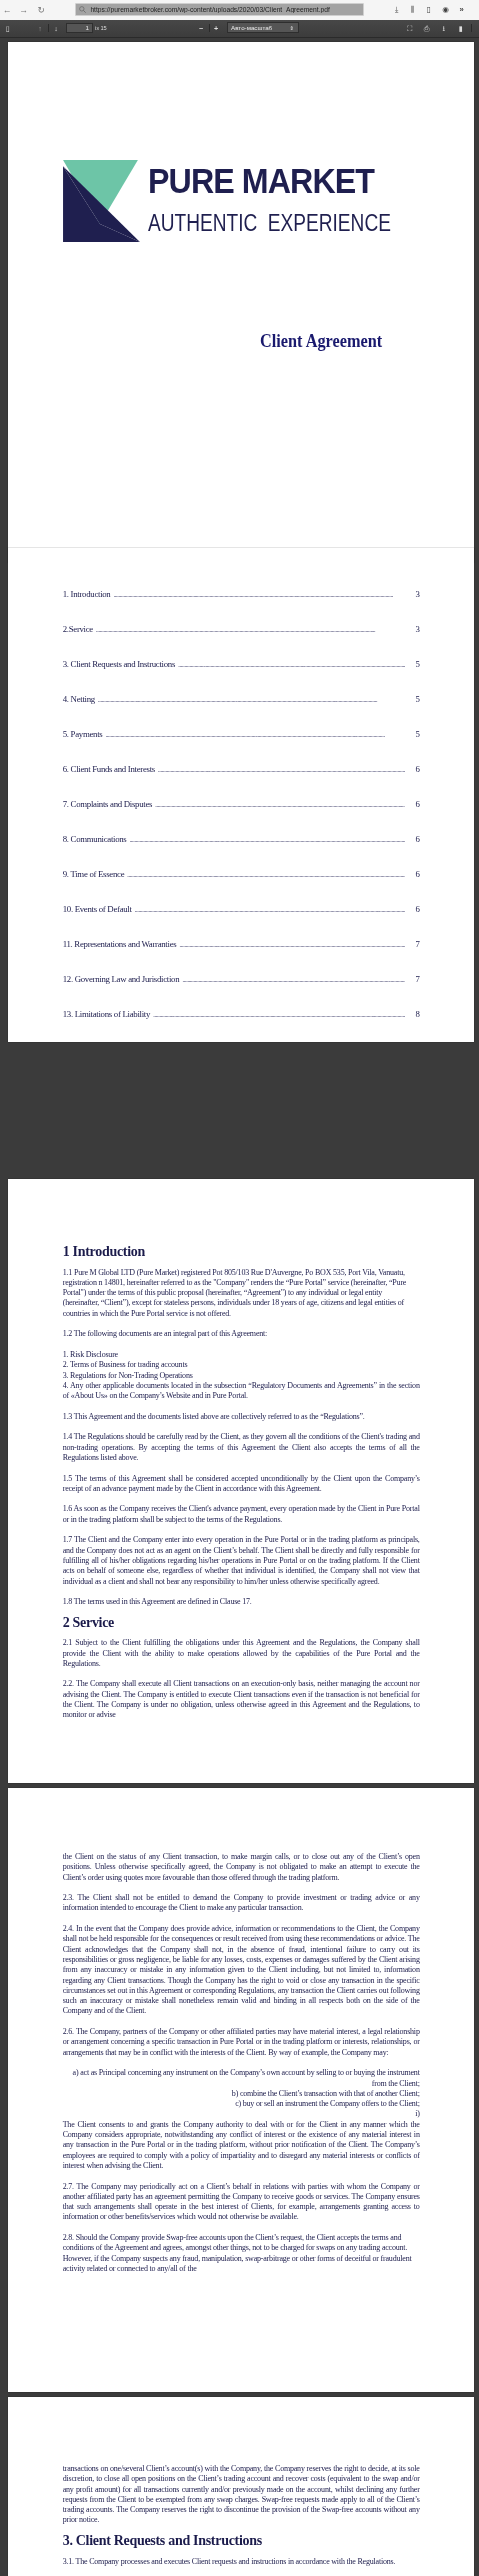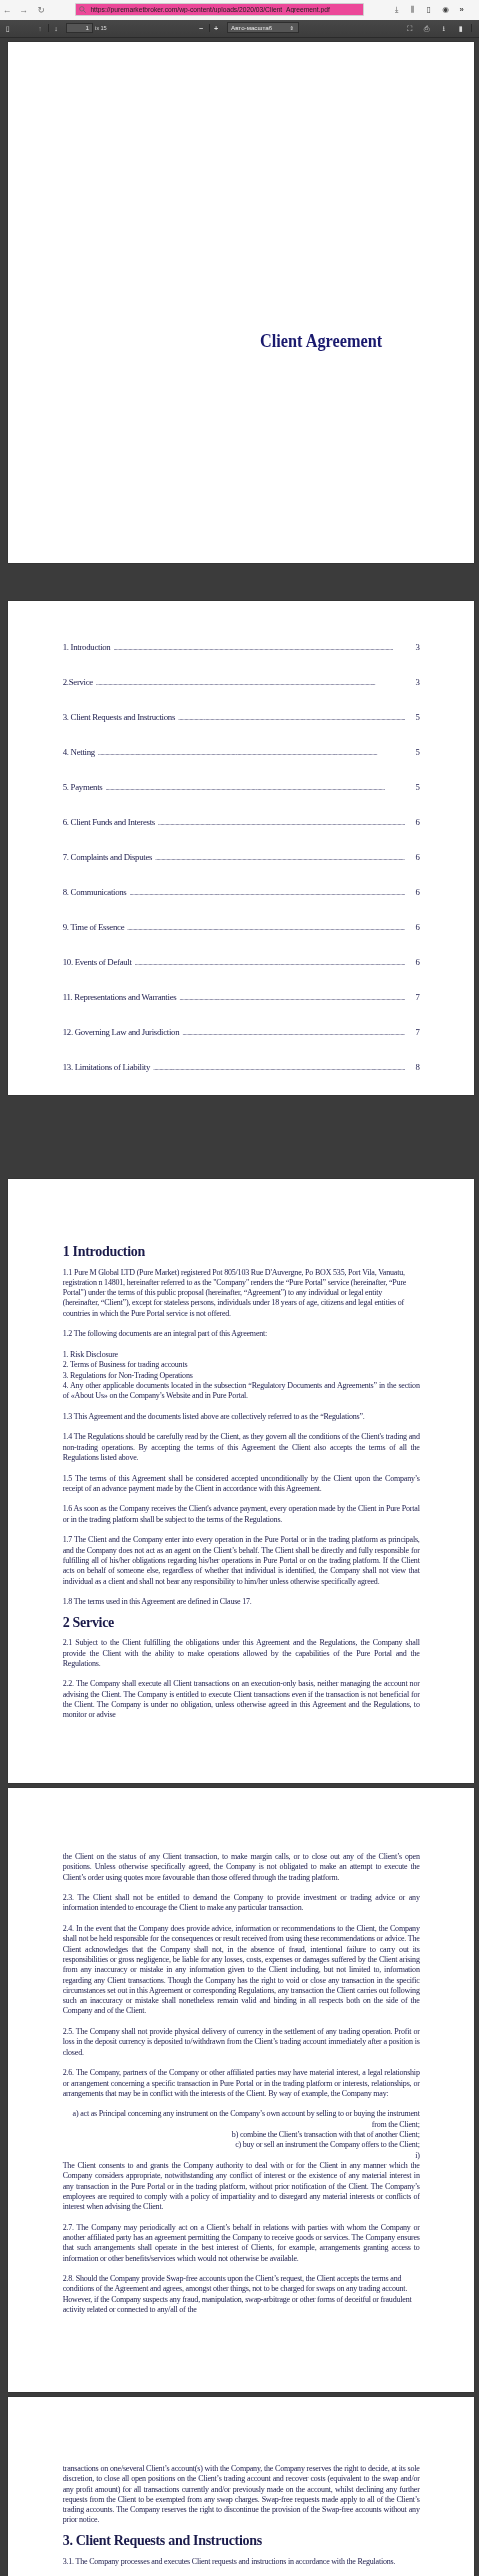--- a/index.html
+++ b/index.html
@@ -7,7 +7,7 @@
   
   .navbar{position:absolute;left:0;top:0;width:479px;height:19.6px;background:#f5f5f5;border-bottom:0.5px solid #d6d6d6;}
   .nav-btn{position:absolute;top:3.6px;width:12.4px;height:12.4px;color:#777;font-size:8.8px;line-height:12.4px;text-align:center;}
-  .urlbar{position:absolute;left:75px;top:3.1px;width:289px;height:13px;background:#ec4899;border:0.5px solid #cfcfcf;border-radius:1px;box-sizing:border-box;}
+  .urlbar{position:absolute;left:75px;top:3.1px;width:289px;height:13px;background:#a3a3a3;border:0.5px solid #cfcfcf;border-radius:1px;box-sizing:border-box;}
   .urlbar .search{position:absolute;left:3.1px;top:1.5px;width:8.2px;height:8.2px;color:#666;font-size:7.2px;line-height:8.2px;}
   .urlbar input{position:absolute;left:14.4px;top:1px;width:270px;height:9.8px;border:none;outline:none;background:transparent;font-family:"Liberation Sans",sans-serif;font-size:6.7px;color:#222;padding:0;}
   .tb-icon{position:absolute;top:4.1px;width:11.3px;height:11.3px;color:#444;font-size:7.7px;line-height:11.3px;text-align:center;}

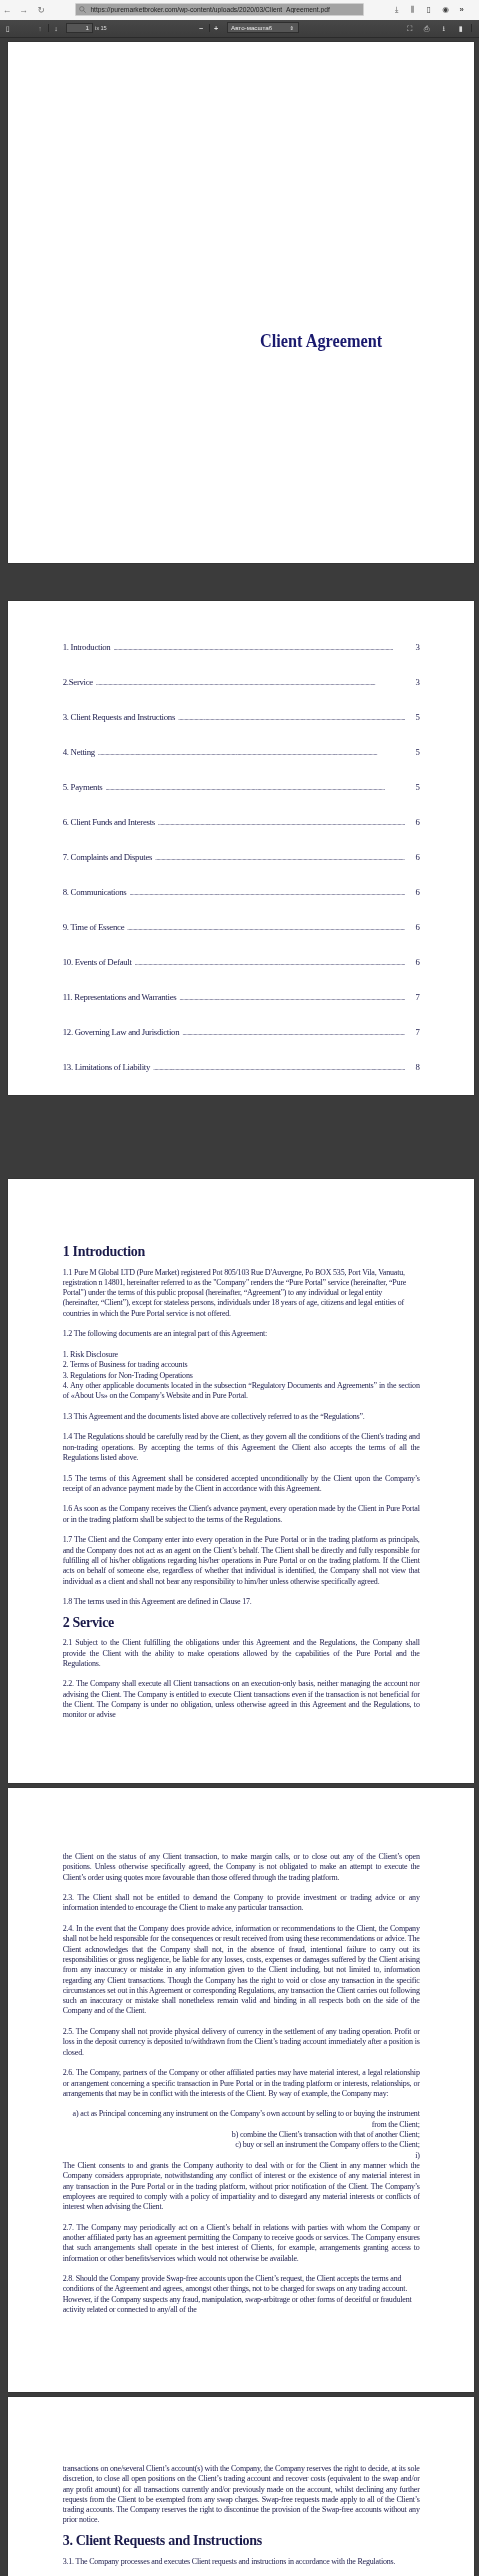--- a/index.html
+++ b/index.html
@@ -82,6 +82,15 @@
 </div>
 
 <div class="page" style="top:42px;height:521px;">
+  <div class="logo">
+    <svg class="k" viewBox="0 0 152 160">
+      <polygon points="0,0 146,0 72,125" fill="#6dc5a7"></polygon>
+      <polygon points="0,12 0,160 150,160 72,125 " fill="#1f1f4f"></polygon>
+      <polygon points="0,12 72,125 150,160" fill="#1f1f4f"></polygon>
+    </svg>
+    <div class="t1">PURE MARKET</div>
+    <div class="t2" style="white-space:pre;">AUTHENTIC  EXPERIENCE</div>
+  </div>
   <div class="cover-title">Client Agreement</div>
 </div>
 

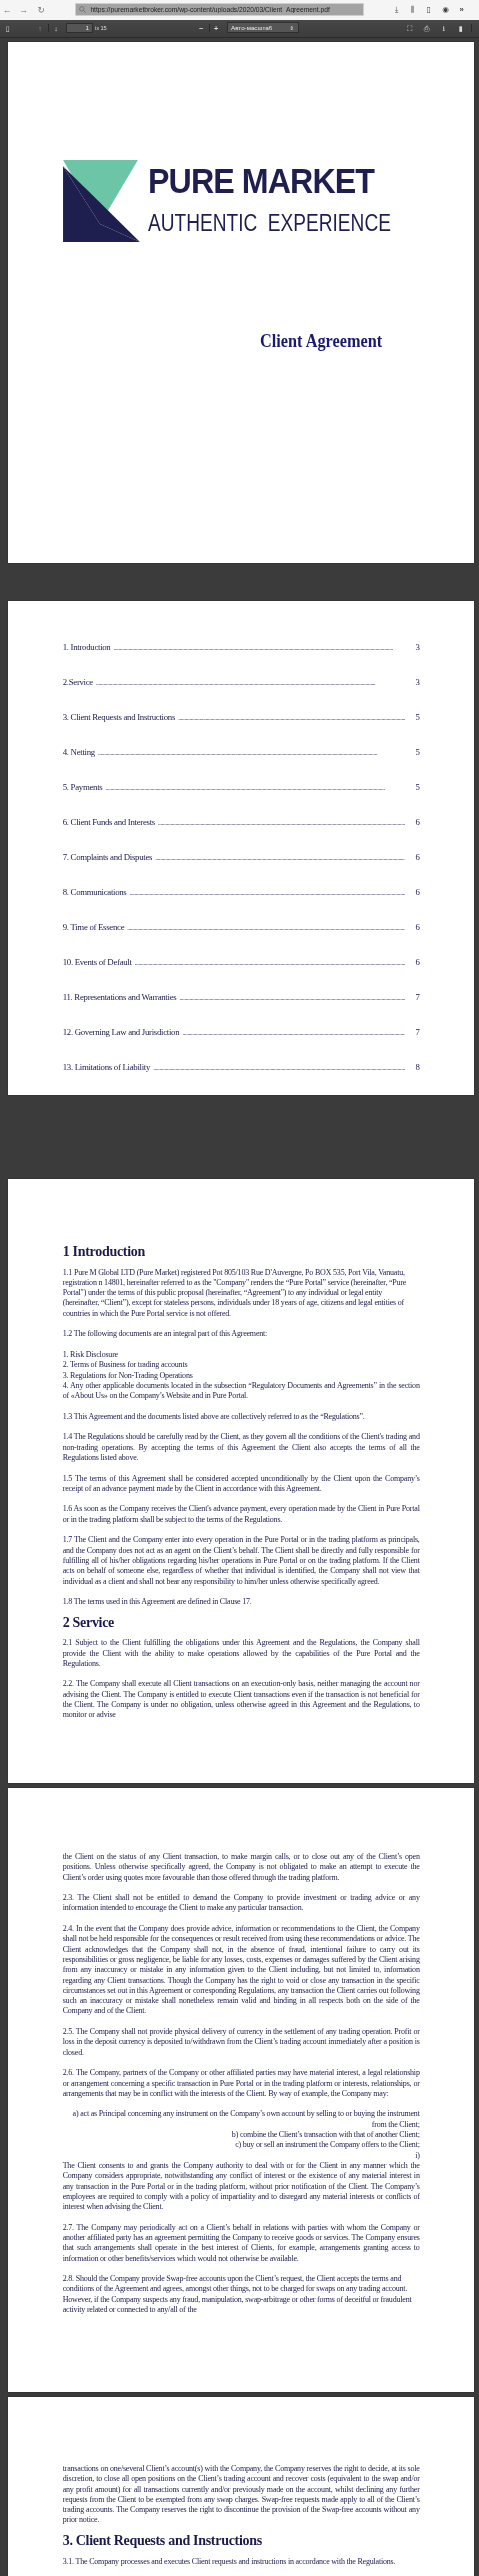--- a/index.html
+++ b/index.html
@@ -94,7 +94,7 @@
   <div class="cover-title">Client Agreement</div>
 </div>
 
-<div class="page" style="top:601px;height:494px;">
+<div class="page" style="top:548px;height:494px;">
   <div class="toc" id="toc">
       <div class="toc-row">
         <span class="lbl">1. Introduction</span>

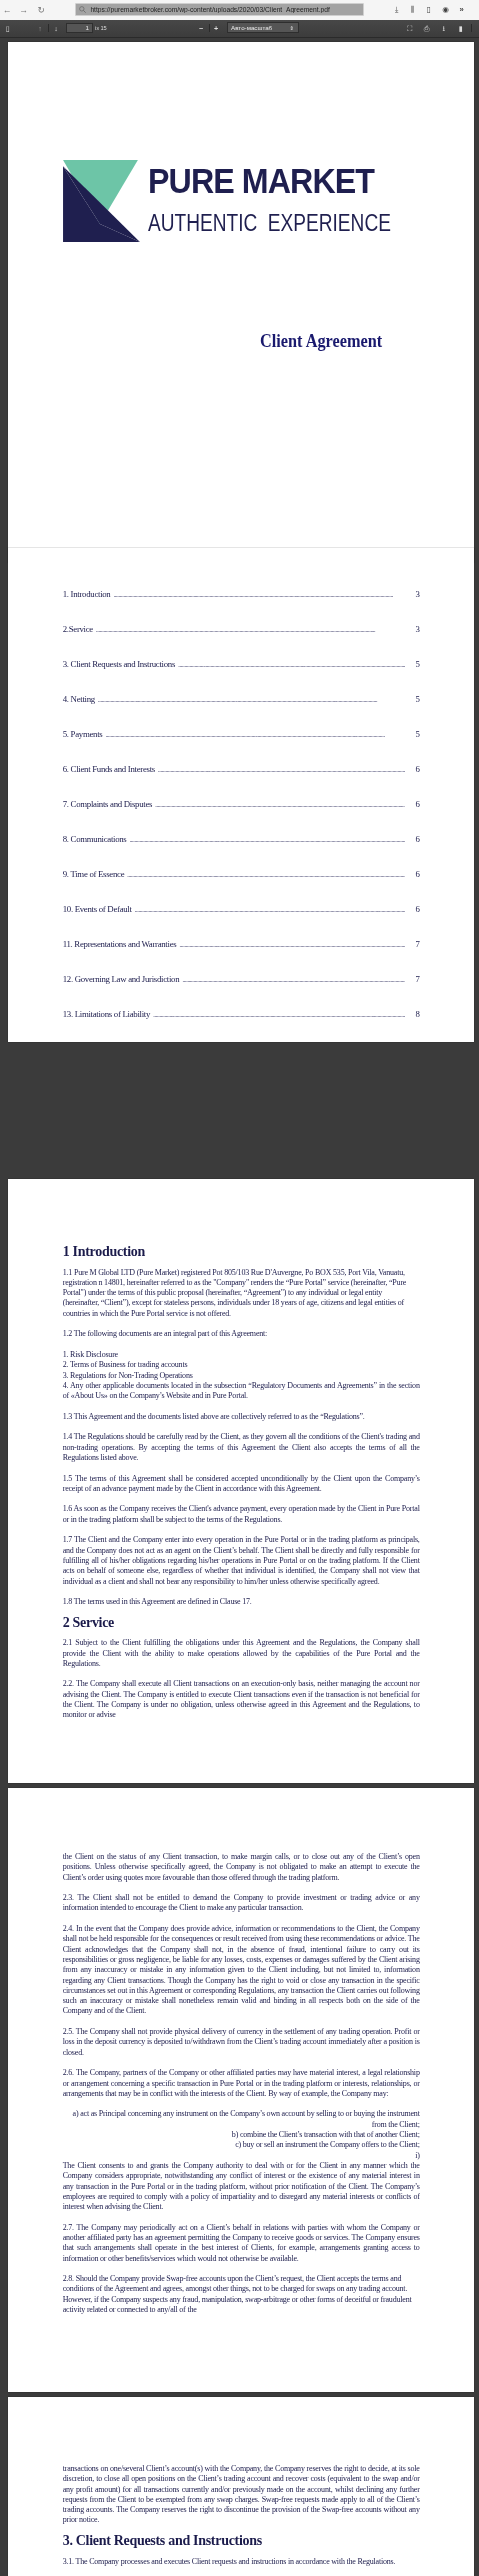--- a/index.html
+++ b/index.html
@@ -212,7 +212,6 @@
     <p>the Client on the status of any Client transaction, to make margin calls, or to close out any of the Client’s open positions. Unless otherwise specifically agreed, the Company is not obligated to make an attempt to execute the Client’s order using quotes more favourable than those offered through the trading platform.</p>
     <p>2.3. The Client shall not be entitled to demand the Company to provide investment or trading advice or any information intended to encourage the Client to make any particular transaction.</p>
     <p>2.4. In the event that the Company does provide advice, information or recommendations to the Client, the Company shall not be held responsible for the consequences or result received from using these recommendations or advice. The Client acknowledges that the Company shall not, in the absence of fraud, intentional failure to carry out its responsibilities or gross negligence, be liable for any losses, costs, expenses or damages suffered by the Client arising from any inaccuracy or mistake in any information given to the Client including, but not limited to, information regarding any Client transactions. Though the Company has the right to void or close any transaction in the specific circumstances set out in this Agreement or corresponding Regulations, any transaction the Client carries out following such an inaccuracy or mistake shall nonetheless remain valid and binding in all respects both on the side of the Company and of the Client.</p>
-    <p>2.5. The Company shall not provide physical delivery of currency in the settlement of any trading operation. Profit or loss in the deposit currency is deposited to/withdrawn from the Client’s trading account immediately after a position is closed.</p>
     <p>2.6. The Company, partners of the Company or other affiliated parties may have material interest, a legal relationship or arrangement concerning a specific transaction in Pure Portal or in the trading platform or interests, relationships, or arrangements that may be in conflict with the interests of the Client. By way of example, the Company may:</p>
     <div style="text-align:right;">
       <div class="ll">a) act as Principal concerning any instrument on the Company’s own account by selling to or buying the instrument from the Client;</div>

